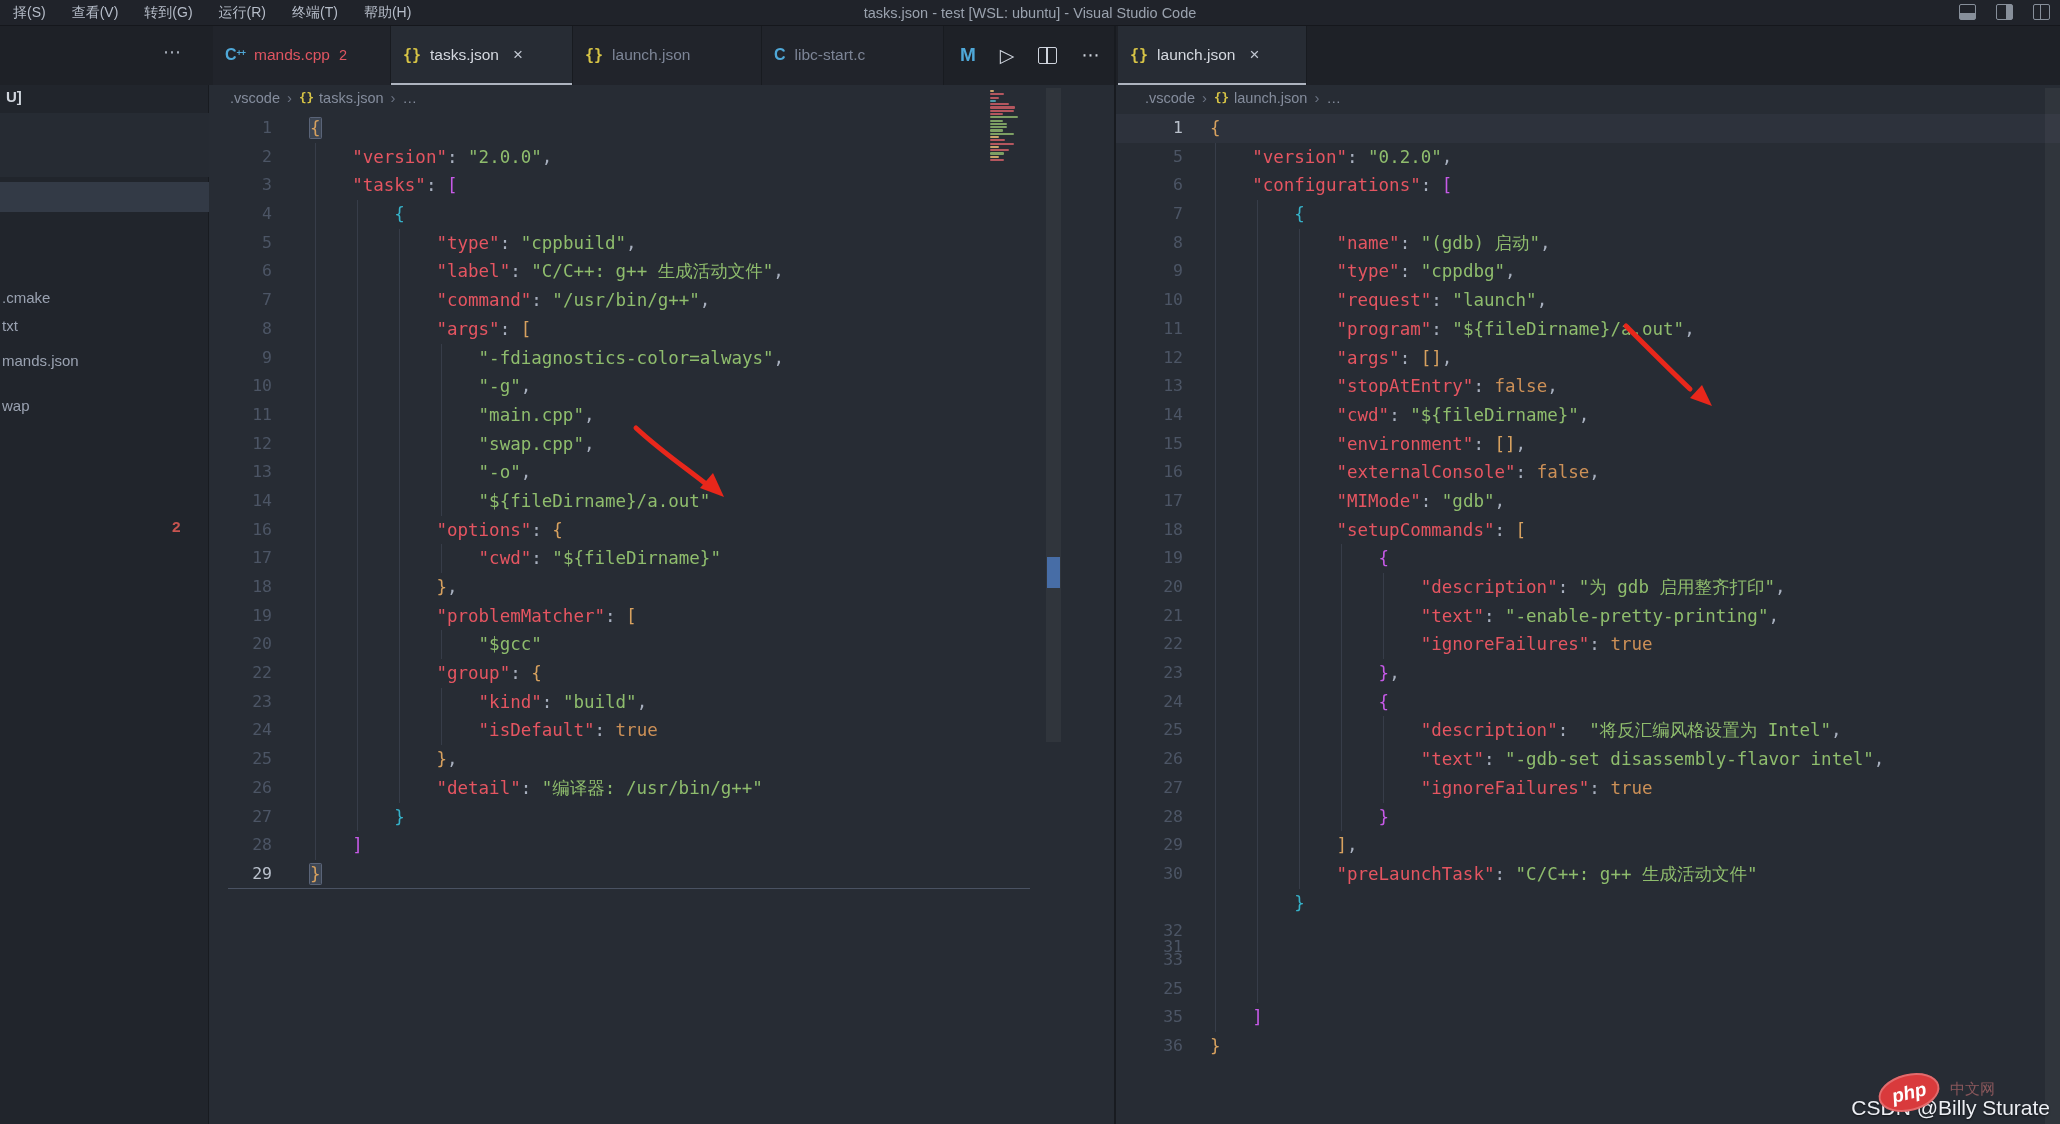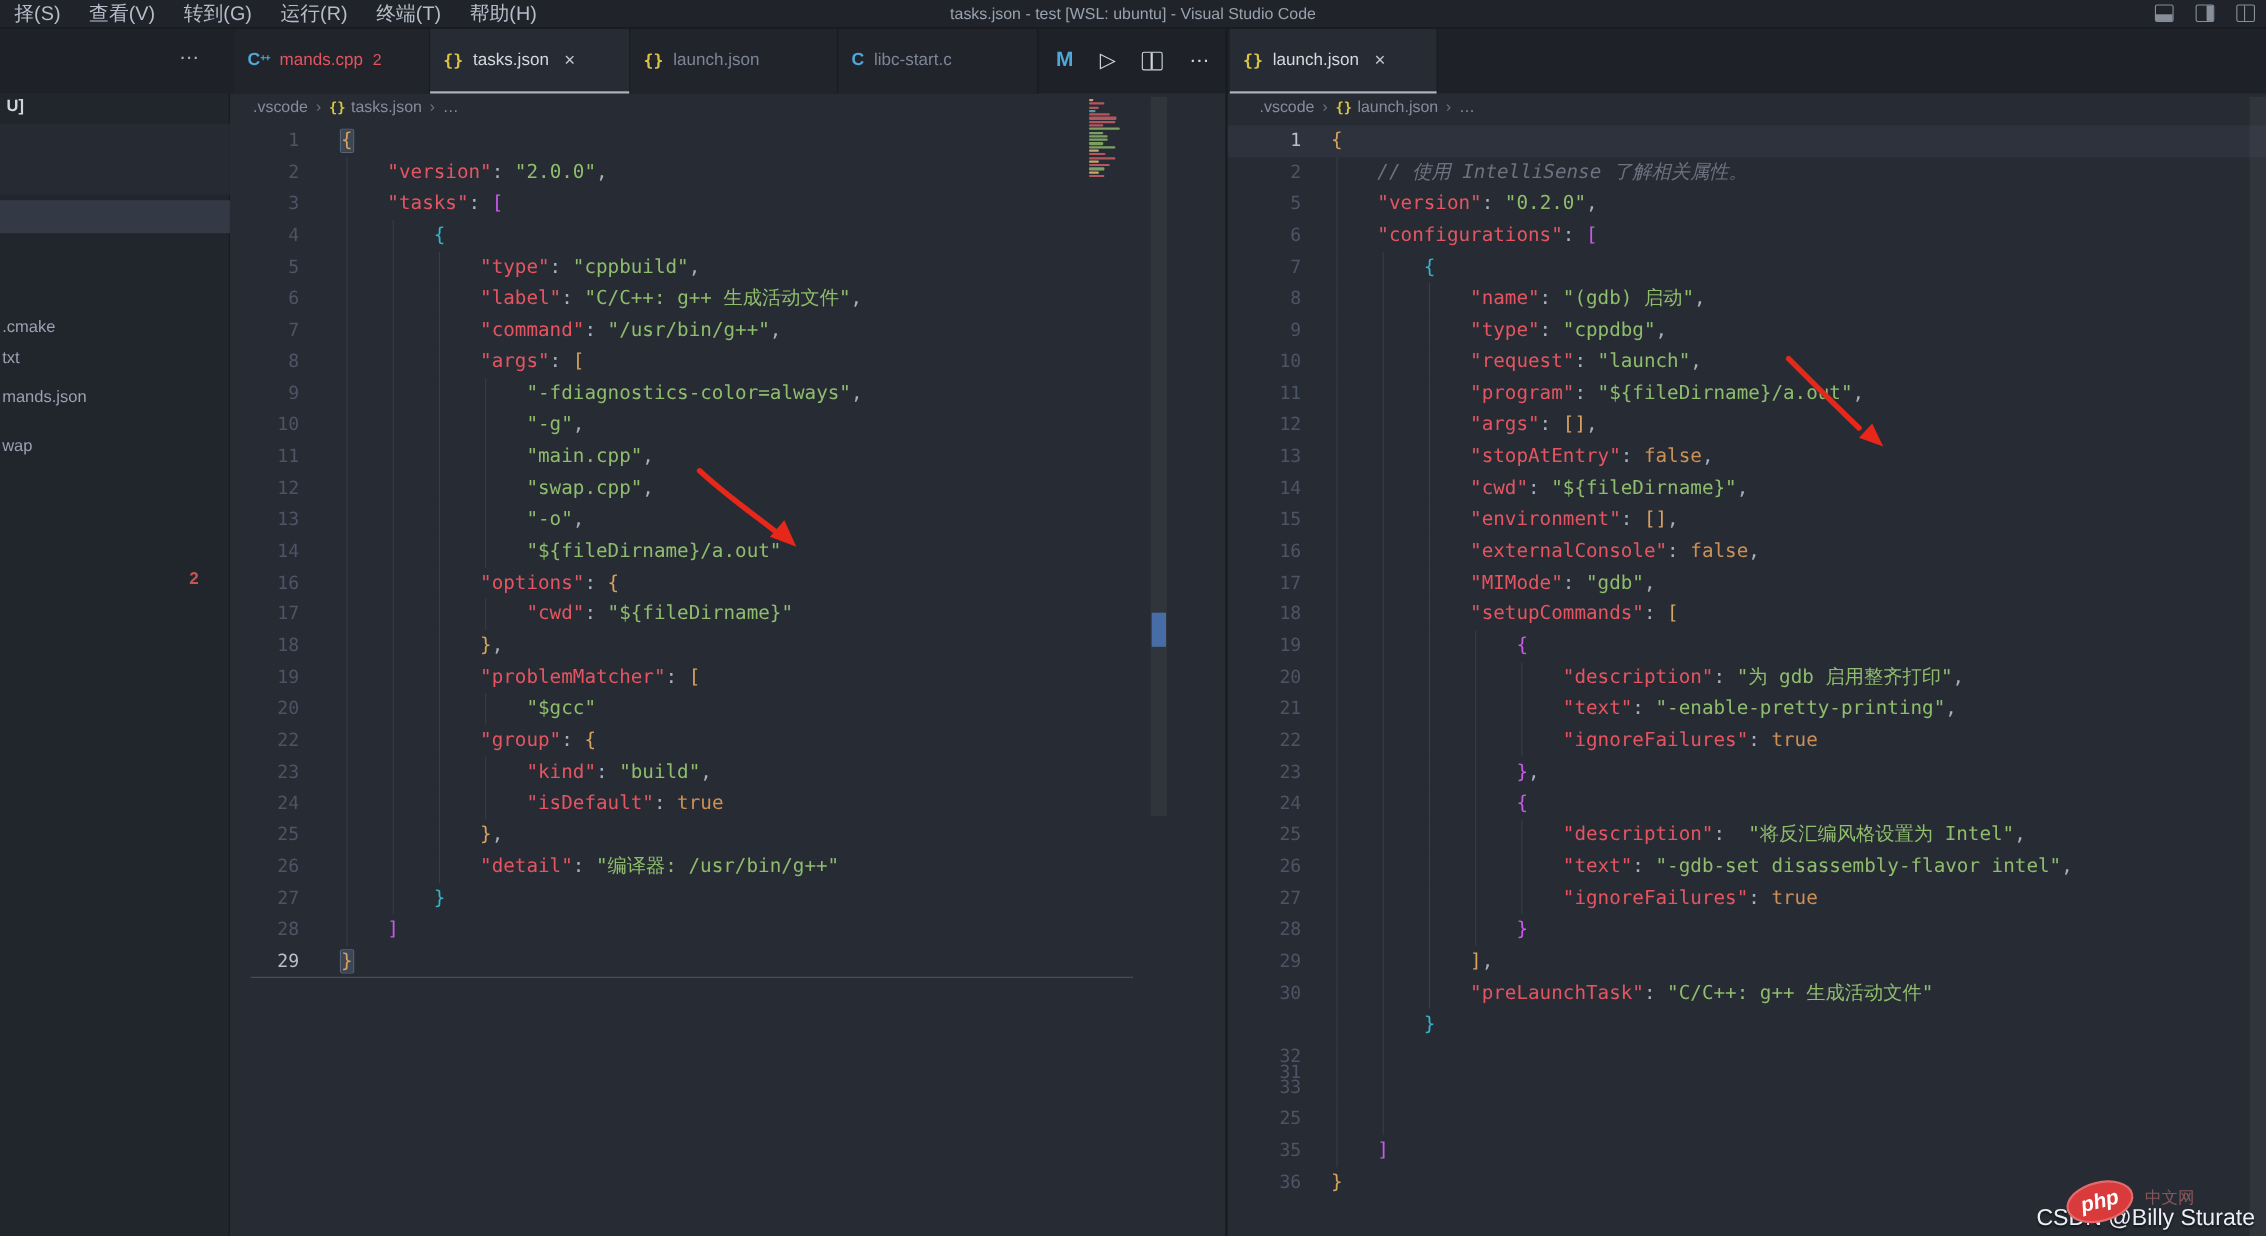--- a/index.html
+++ b/index.html
@@ -9,7 +9,7 @@
   
   #titlebar{position:absolute;left:0;top:0;width:2060px;height:25px;background:#20232a;
             border-bottom:1px solid #15171c;display:flex;align-items:center;z-index:30;}
-  .menu-item{color:#b6bdc9;font-size:18px;padding:0 13px;height:25px;line-height:25px;cursor:default;}
+  .menu-item{color:#b6bdc9;font-size:14px;padding:0 13px;height:25px;line-height:25px;cursor:default;}
   #win-title{position:absolute;left:50%;transform:translateX(-50%);color:#9aa2ae;font-size:14.5px;white-space:nowrap;}
   #win-controls{position:absolute;right:10px;top:4px;display:flex;gap:20px;}
   .wicon{width:15px;height:14px;border:1px solid #9aa2ae;border-radius:2px;position:relative;opacity:.85;}

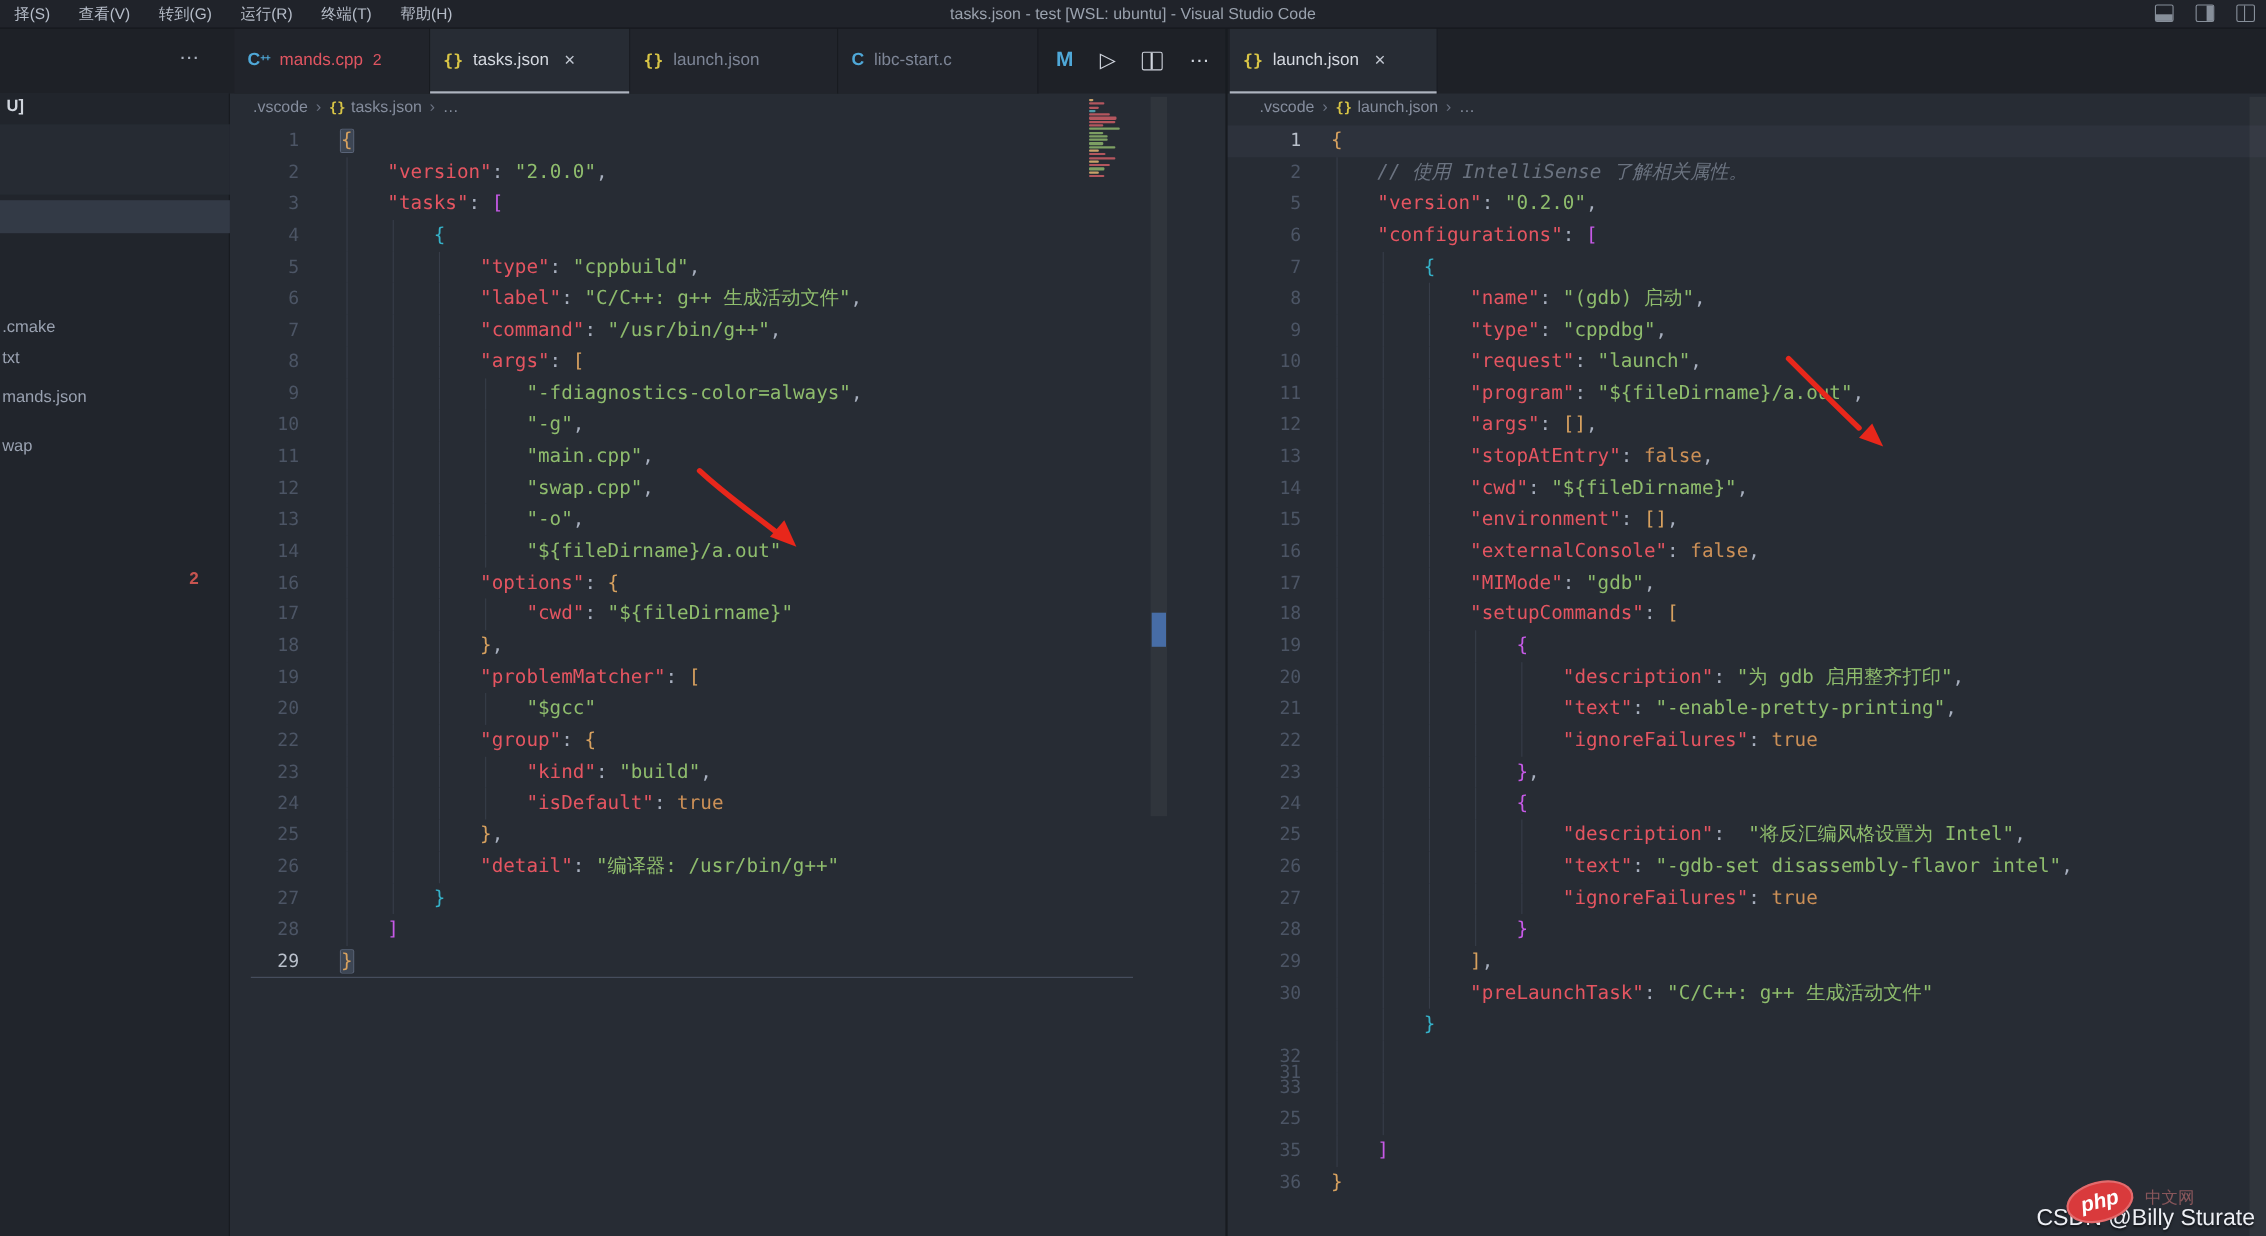--- a/index.html
+++ b/index.html
@@ -199,7 +199,6 @@
     </div>
   <div id="right-code" class="code-area">
       <div class="code-line hl-band"><span class="ln" style="width: 68px;">1</span><span class="lt" style="margin-left: 27px;"><span class="tk-b1">{</span></span></div>
-      <div class="code-line"><span class="ln" style="width: 68px;">2</span><span class="guide" style="left: 100px;"></span><span class="lt" style="margin-left: 27px;"><span class="tk-w">    </span><span class="tk-c">// 使用 IntelliSense 了解相关属性。</span></span></div>
       <div class="code-line"><span class="ln" style="width: 68px;">5</span><span class="guide" style="left: 100px;"></span><span class="lt" style="margin-left: 27px;"><span class="tk-w">    </span><span class="tk-k">"version"</span><span class="tk-p">: </span><span class="tk-s">"0.2.0"</span><span class="tk-p">,</span></span></div>
       <div class="code-line"><span class="ln" style="width: 68px;">6</span><span class="guide" style="left: 100px;"></span><span class="lt" style="margin-left: 27px;"><span class="tk-w">    </span><span class="tk-k">"configurations"</span><span class="tk-p">: </span><span class="tk-b2">[</span></span></div>
       <div class="code-line"><span class="ln" style="width: 68px;">7</span><span class="guide" style="left: 100px;"></span><span class="guide" style="left: 142.12px;"></span><span class="lt" style="margin-left: 27px;"><span class="tk-w">        </span><span class="tk-b3">{</span></span></div>

